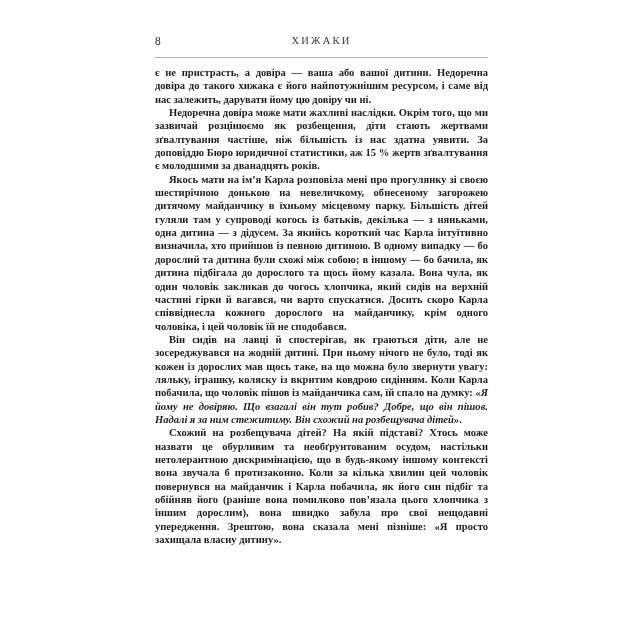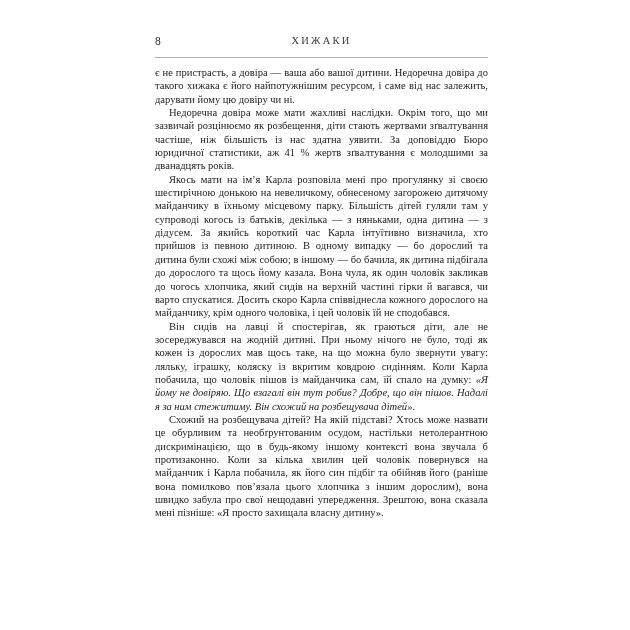--- a/index.html
+++ b/index.html
@@ -72,6 +72,7 @@
   .body-text p {
     margin: 0;
     text-indent: 14px;
+    font-weight: bold;
   }
   .body-text p.no-indent {
     text-indent: 0;

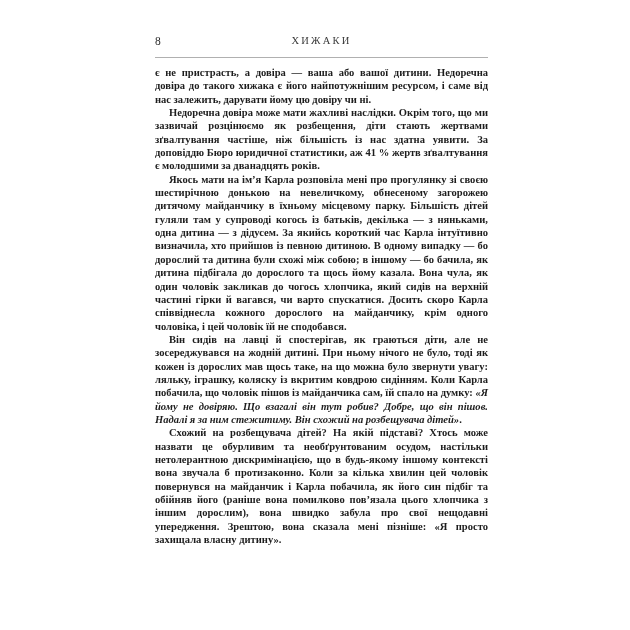--- a/index.html
+++ b/index.html
@@ -95,7 +95,7 @@
 
     <div class="body-text" id="body-text">
         <p class="no-indent"><span>є не пристрасть, а довіра — ваша або вашої дитини. Недоречна довіра до такого хижака є його найпотужнішим ресурсом, і саме від нас залежить, дарувати йому цю довіру чи ні.</span></p>
-        <p><span>Недоречна довіра може мати жахливі наслідки. Окрім того, що ми зазвичай розцінюємо як розбещення, діти стають жертвами зґвалтування частіше, ніж більшість із нас здатна уявити. За доповіддю Бюро юридичної статистики, аж 41 % жертв зґвалтування є молодшими за дванадцять років.</span></p>
+        <p><span>Недоречна довіра може мати жахливі наслідки. Окрім того, що ми зазвичай розцінюємо як розбещення, діти стають жертвами зґвалтування частіше, ніж більшість із нас здатна уявити. За доповіддю Бюро юридичної статистики, аж 15 % жертв зґвалтування є молодшими за дванадцять років.</span></p>
         <p><span>Якось мати на ім’я Карла розповіла мені про прогулянку зі своєю шестирічною донькою на невеличкому, обнесеному загорожею дитячому майданчику в їхньому місцевому парку. Більшість дітей гуляли там у супроводі когось із батьків, декілька — з няньками, одна дитина — з дідусем. За якийсь короткий час Карла інтуїтивно визначила, хто прийшов із певною дитиною. В одному випадку — бо дорослий та дитина були схожі між собою; в іншому — бо бачила, як дитина підбігала до дорослого та щось йому казала. Вона чула, як один чоловік закликав до чогось хлопчика, який сидів на верхній частині гірки й вагався, чи варто спускатися. Досить скоро Карла співвіднесла кожного дорослого на майданчику, крім одного чоловіка, і цей чоловік їй не сподобався.</span></p>
         <p><span>Він сидів на лавці й спостерігав, як граються діти, але не зосереджувався на жодній дитині. При ньому нічого не було, тоді як кожен із дорослих мав щось таке, на що можна було звернути увагу: ляльку, іграшку, коляску із вкритим ковдрою сидінням. Коли Карла побачила, що чоловік пішов із майданчика сам, їй спало на думку: </span><em>«Я йому не довіряю. Що взагалі він тут робив? Добре, що він пішов. Надалі я за ним стежитиму. Він схожий на розбещувача дітей»</em><span>.</span></p>
         <p><span>Схожий на розбещувача дітей? На якій підставі? Хтось може назвати це обурливим та необґрунтованим осудом, настільки нетолерантною дискримінацією, що в будь-якому іншому контексті вона звучала б протизаконно. Коли за кілька хвилин цей чоловік повернувся на майданчик і Карла побачила, як його син підбіг та обійняв його (раніше вона помилково пов’язала цього хлопчика з іншим дорослим), вона швидко забула про свої нещодавні упередження. Зрештою, вона сказала мені пізніше: «Я просто захищала власну дитину».</span></p>

